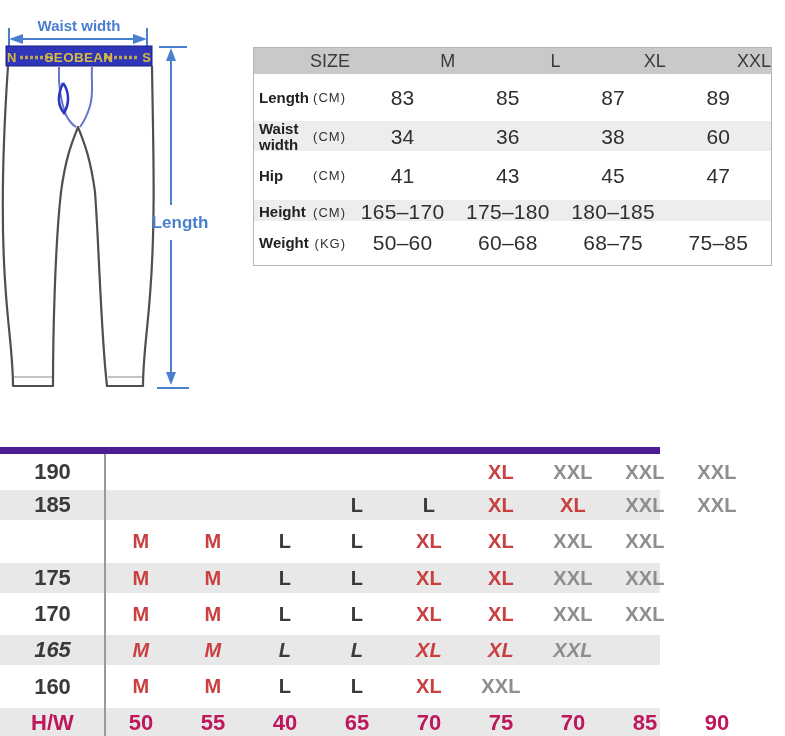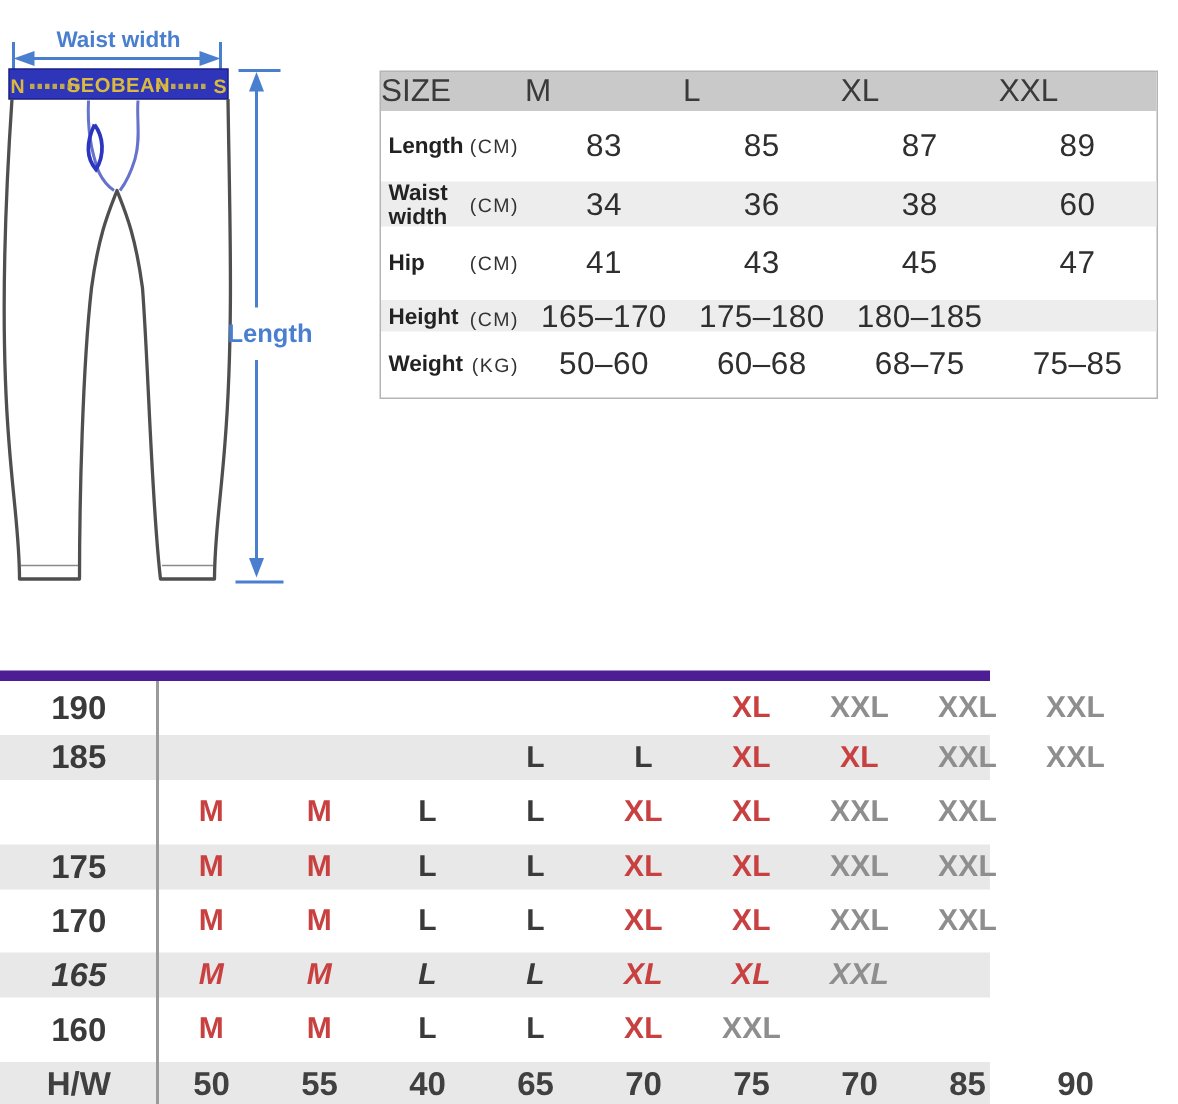--- a/index.html
+++ b/index.html
@@ -17,7 +17,7 @@
   }
   .st-row{display:grid;grid-template-columns:96px repeat(4,1fr);align-items:center;}
   .st-header{background:#c9c9c9;}
-  .st-h-cell{font-size:21px;color:#3a3a3a;text-align:left;}
+  .st-h-cell{font-size:18px;color:#3a3a3a;text-align:right;}
   .st-val{font-size:21px;color:#2f2f2f;text-align:center;letter-spacing:.3px;}
   .st-label{display:flex;justify-content:space-between;align-items:center;padding:0 4px 0 5px;}
   .st-name{font-weight:bold;font-size:15px;color:#222;line-height:1.05;max-width:54px;}

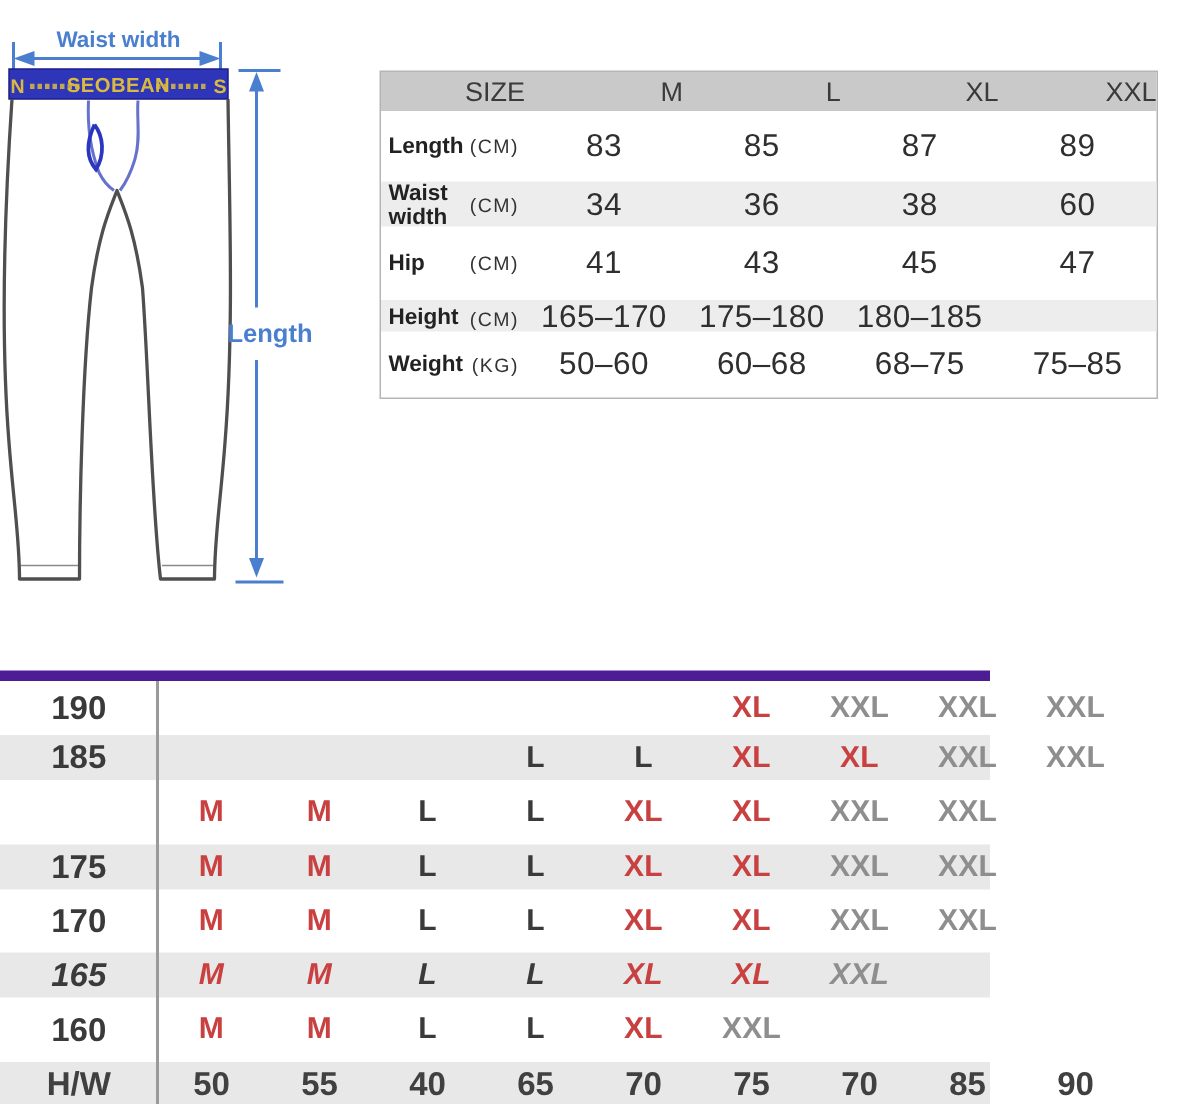--- a/index.html
+++ b/index.html
@@ -32,7 +32,7 @@
   .fm-stripe{background:#e8e8e8;}
   .fm-hlabel{font-size:22px;font-weight:bold;color:#3a3a3a;text-align:center;}
   .fm-cell{font-size:20px;font-weight:bold;text-align:center;letter-spacing:.2px;}
-  .fm-foot{font-size:22px;font-weight:bold;color:#404040;text-align:center;}
+  .fm-foot{font-size:22px;font-weight:bold;color:#be185d;text-align:center;}
   .fm-vline{position:absolute;left:104px;top:0;bottom:0;width:2px;background:#9a9a9a;}
 </style>
 </head>

